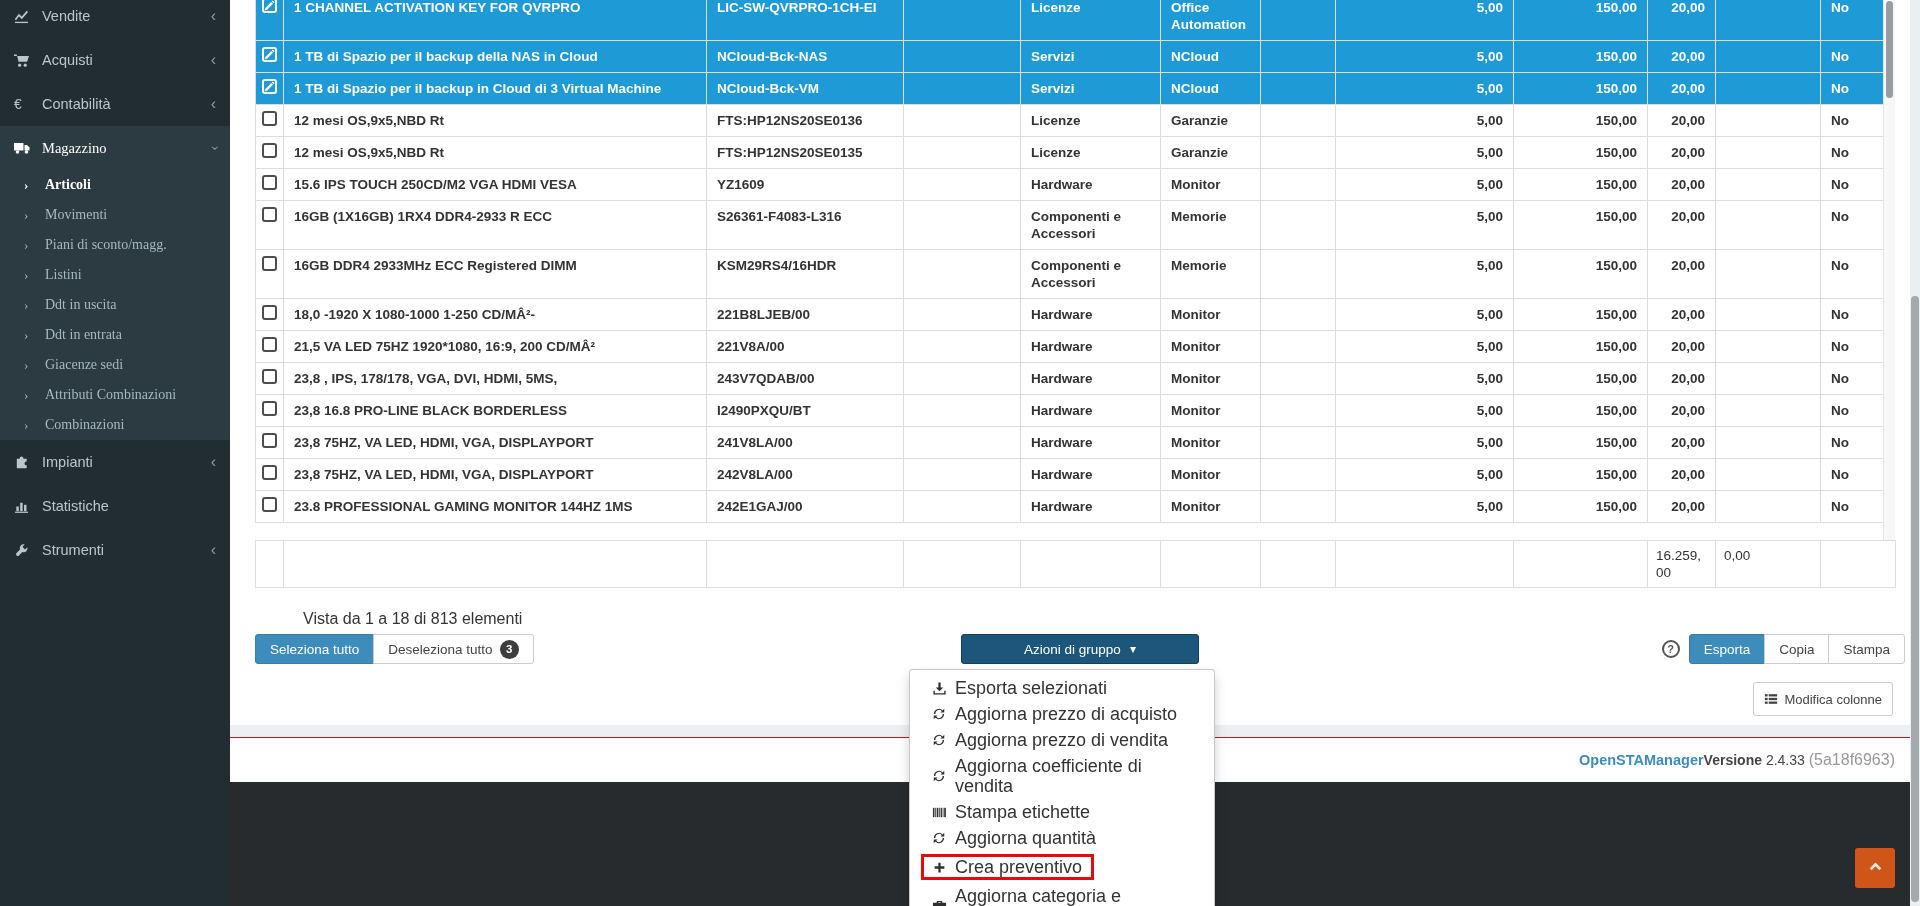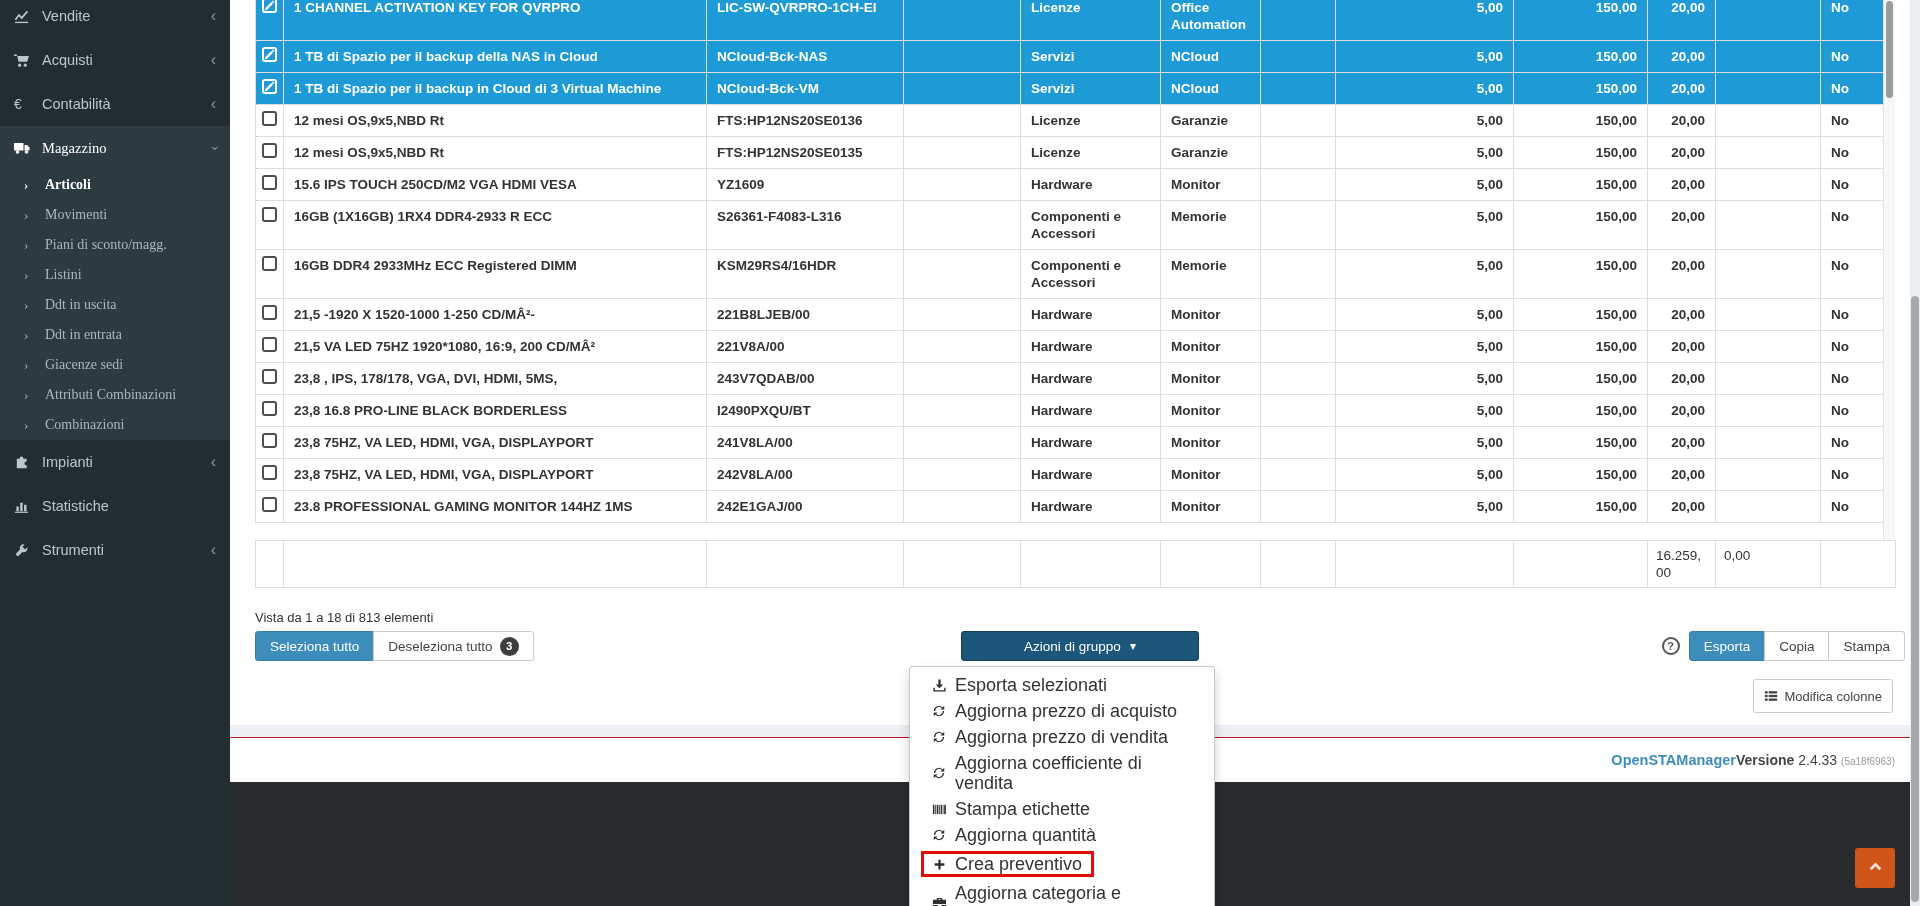--- a/index.html
+++ b/index.html
@@ -333,7 +333,7 @@
               </tr>
               <tr class="">
                 <td class="c-cb"><span class="cb"></span></td>
-                <td>21,5 -1920 X 1520-1000 1-250 CD/MÂ²-</td>
+                <td>18,0 -1920 X 1080-1000 1-250 CD/MÂ²-</td>
                 <td>221B8LJEB/00</td>
                 <td></td>
                 <td>Hardware</td>

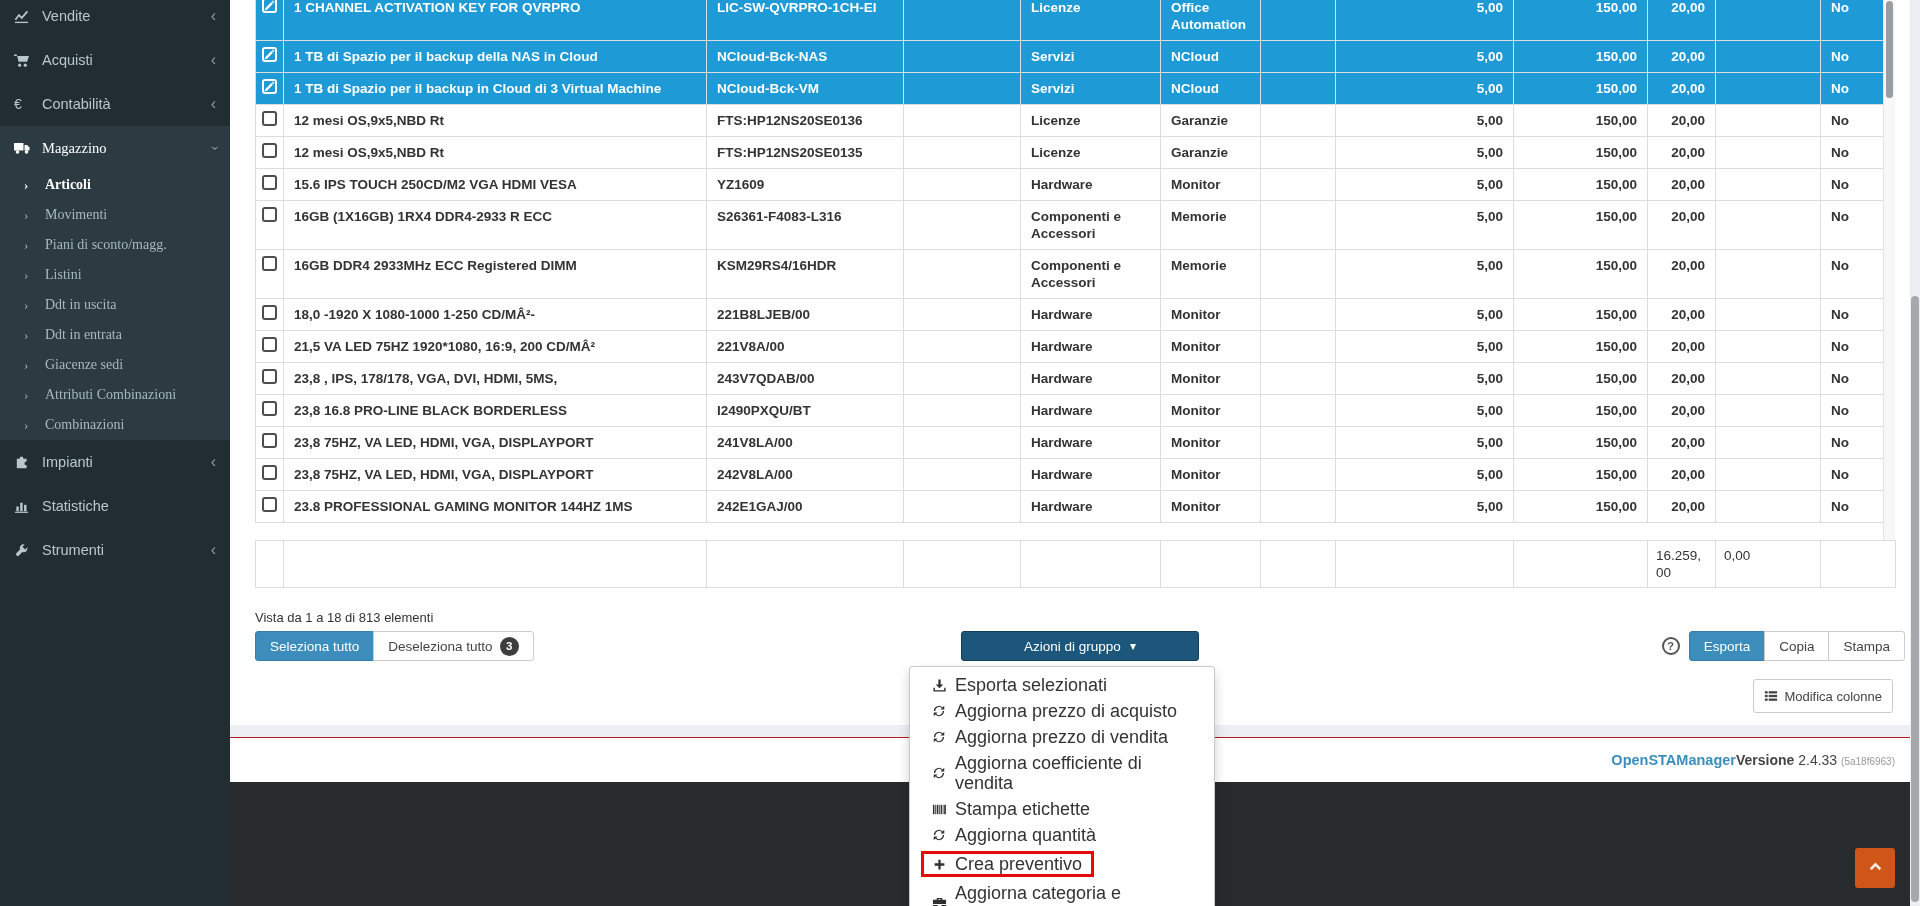--- a/index.html
+++ b/index.html
@@ -38,7 +38,7 @@
   .tbl-sb { position:absolute; top:0; right:0; width:12px; height:540px; background:#f7f7f7; border-left:1px solid #e4e4e4; }
   .tbl-sb .thumb { margin:1px 2px; height:97px; background:#989da1; border-radius:5px; }
   
-  .info { margin-top:22px; font-size:13px; color:#333; }
+  .info { margin-top:22px; font-size:16px; color:#333;margin-left:48px; }
   .actions-row { margin-top:6px; display:flex; align-items:flex-start; position:relative; }
   .btn { height:30px; display:inline-flex; align-items:center; justify-content:center; font-size:13.5px; border:1px solid #ccc; background:#fff; color:#444; padding:0 14px; cursor:pointer; border-radius:3px; font-family:inherit; white-space:nowrap; }
   .btn.primary { background:var(--accent,#3c8dbc); border-color:#367fa9; color:#fff; }

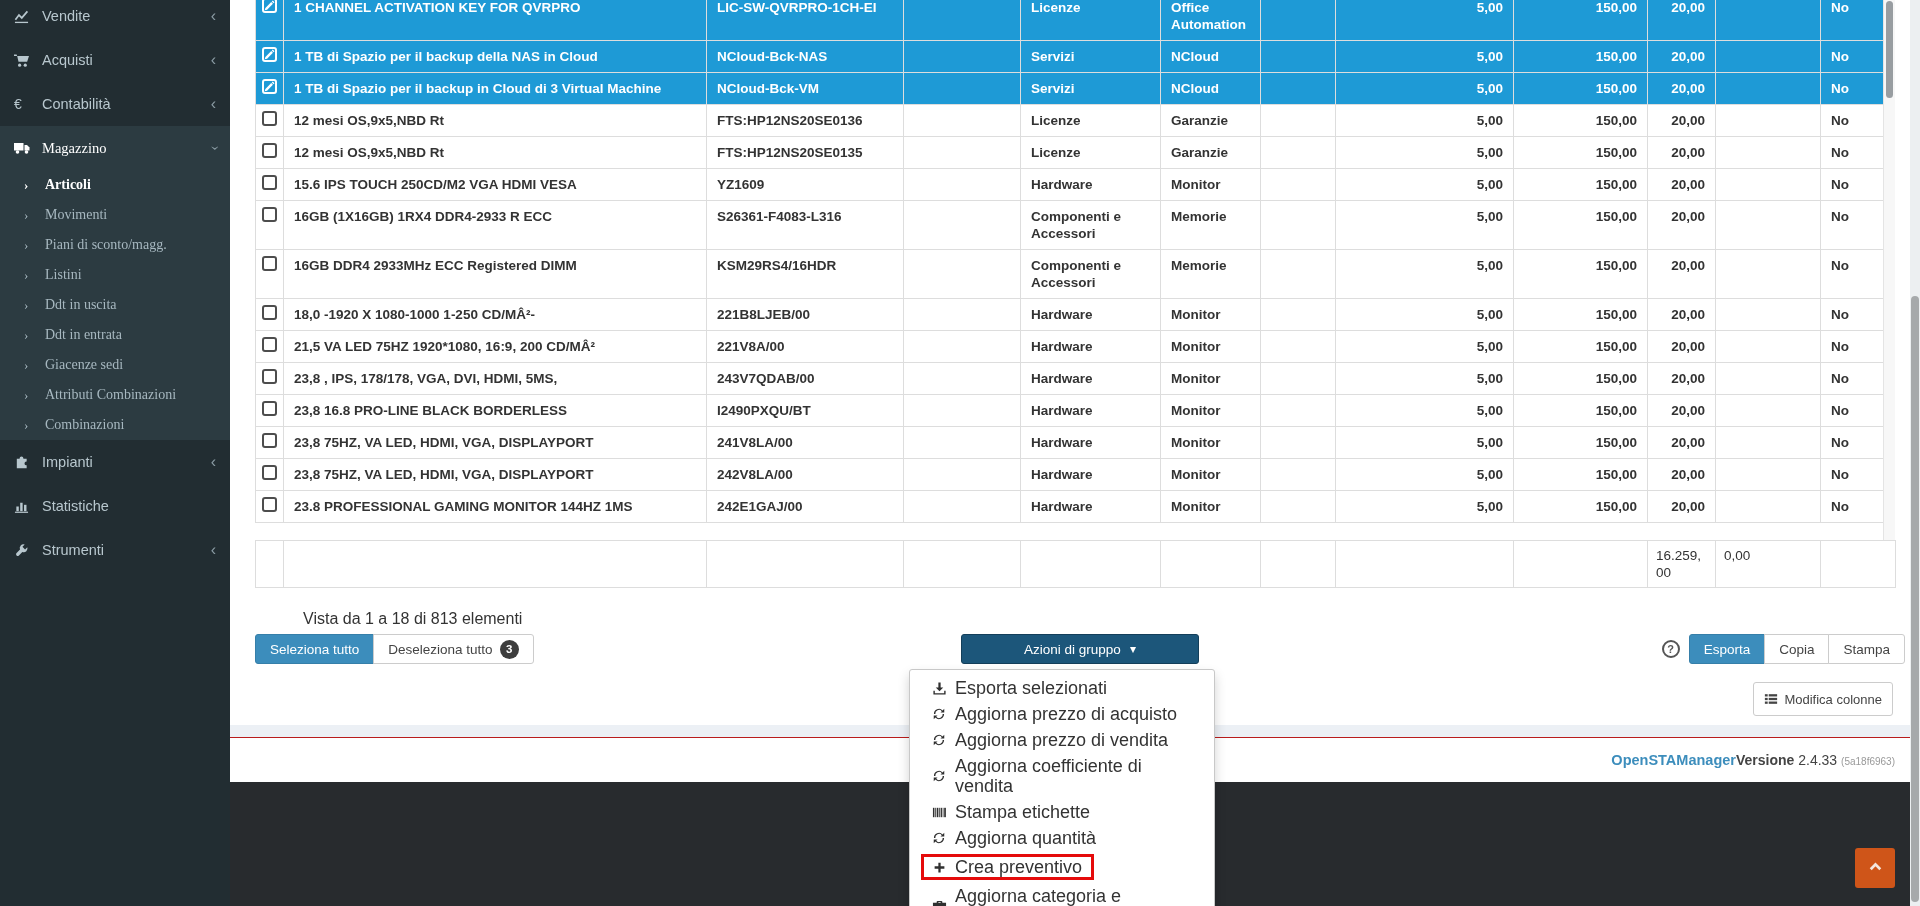--- a/index.html
+++ b/index.html
@@ -65,7 +65,7 @@
   .brand { color:var(--accent,#3c8dbc); font-weight:bold; font-size:14.5px; text-decoration:none; cursor:pointer; }
   .version { color:#444; }
   .version .vlabel { font-weight:bold; }
-  .version .build { color:#999; font-size:10px; }
+  .version .build { color:#999; font-size:16px; }
   .dark-strip { flex:1; background:#282b2e; }
   
   .page-sb { position:absolute; right:0; top:0; bottom:0; width:10px; background:#eceff1; z-index:70; }

